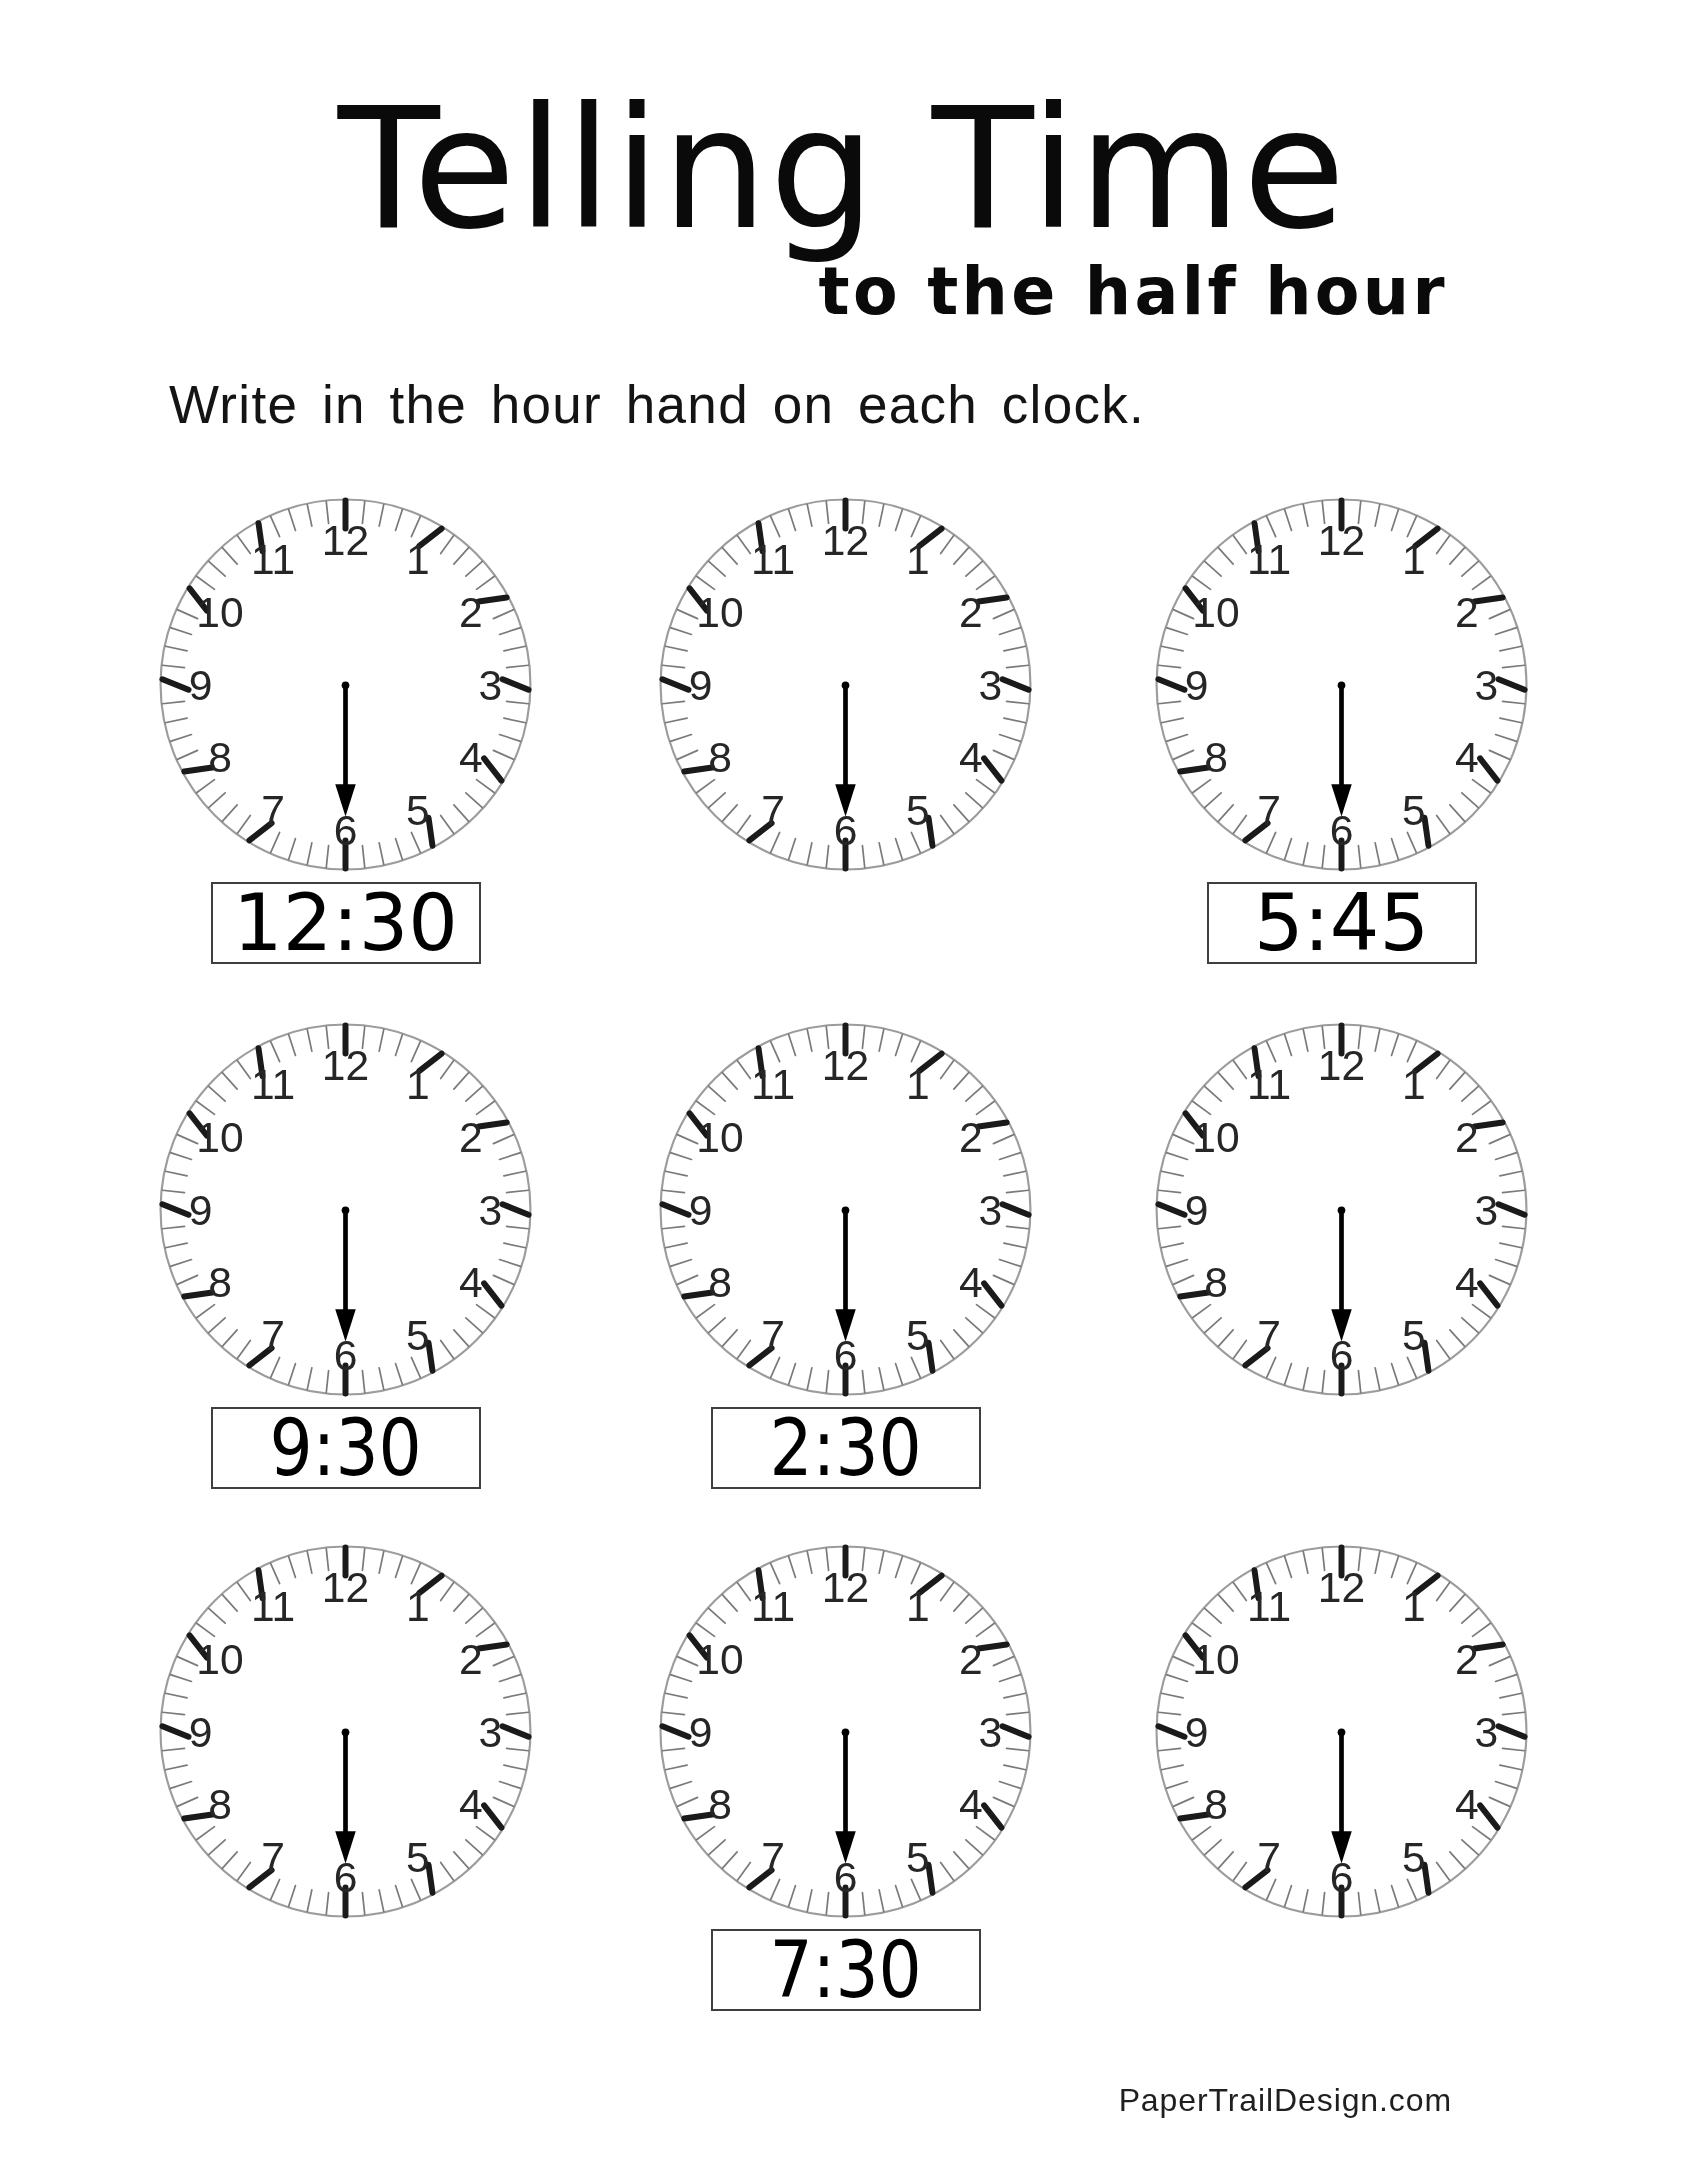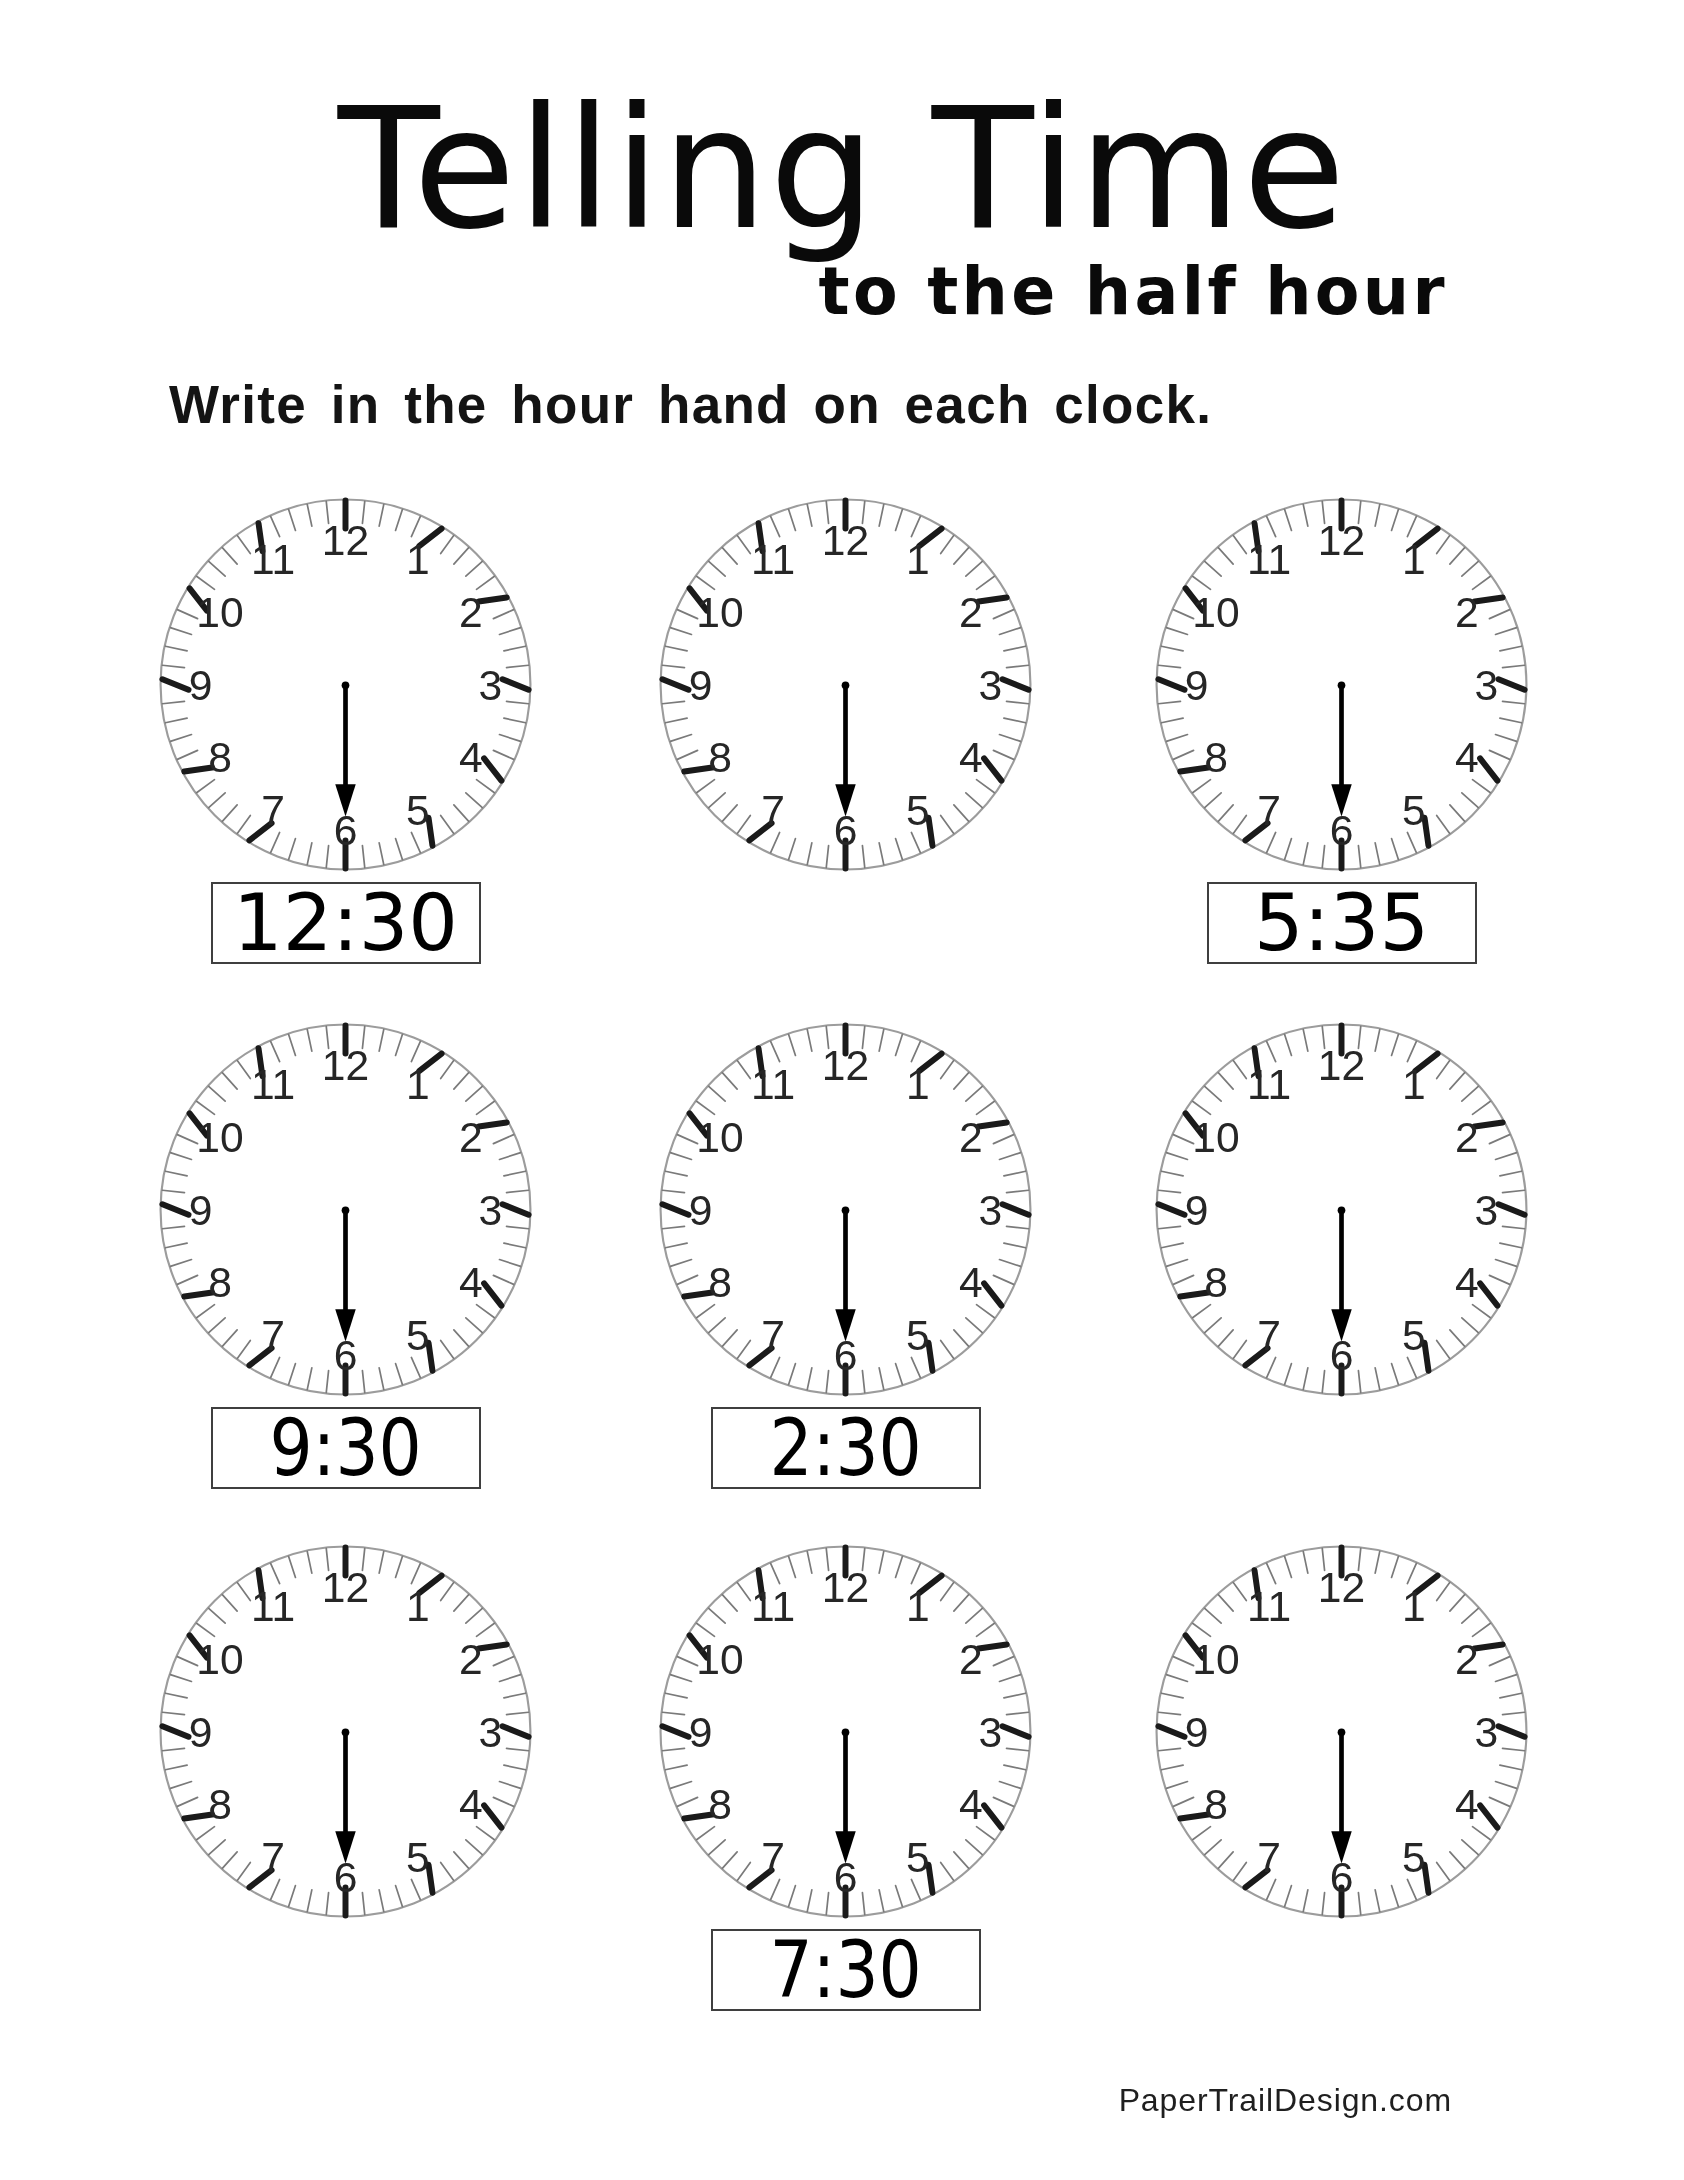--- a/index.html
+++ b/index.html
@@ -20,7 +20,7 @@
   .instruction{
     position:absolute;left:169px;top:378px;margin:0;
     font-size:53px;color:#141414;letter-spacing:1.3px;word-spacing:7.7px;
-    font-weight:700;line-height:1;
+    font-weight:400;line-height:1;
   }
   .cell{position:absolute;width:375px;}
   .cell svg{display:block;}

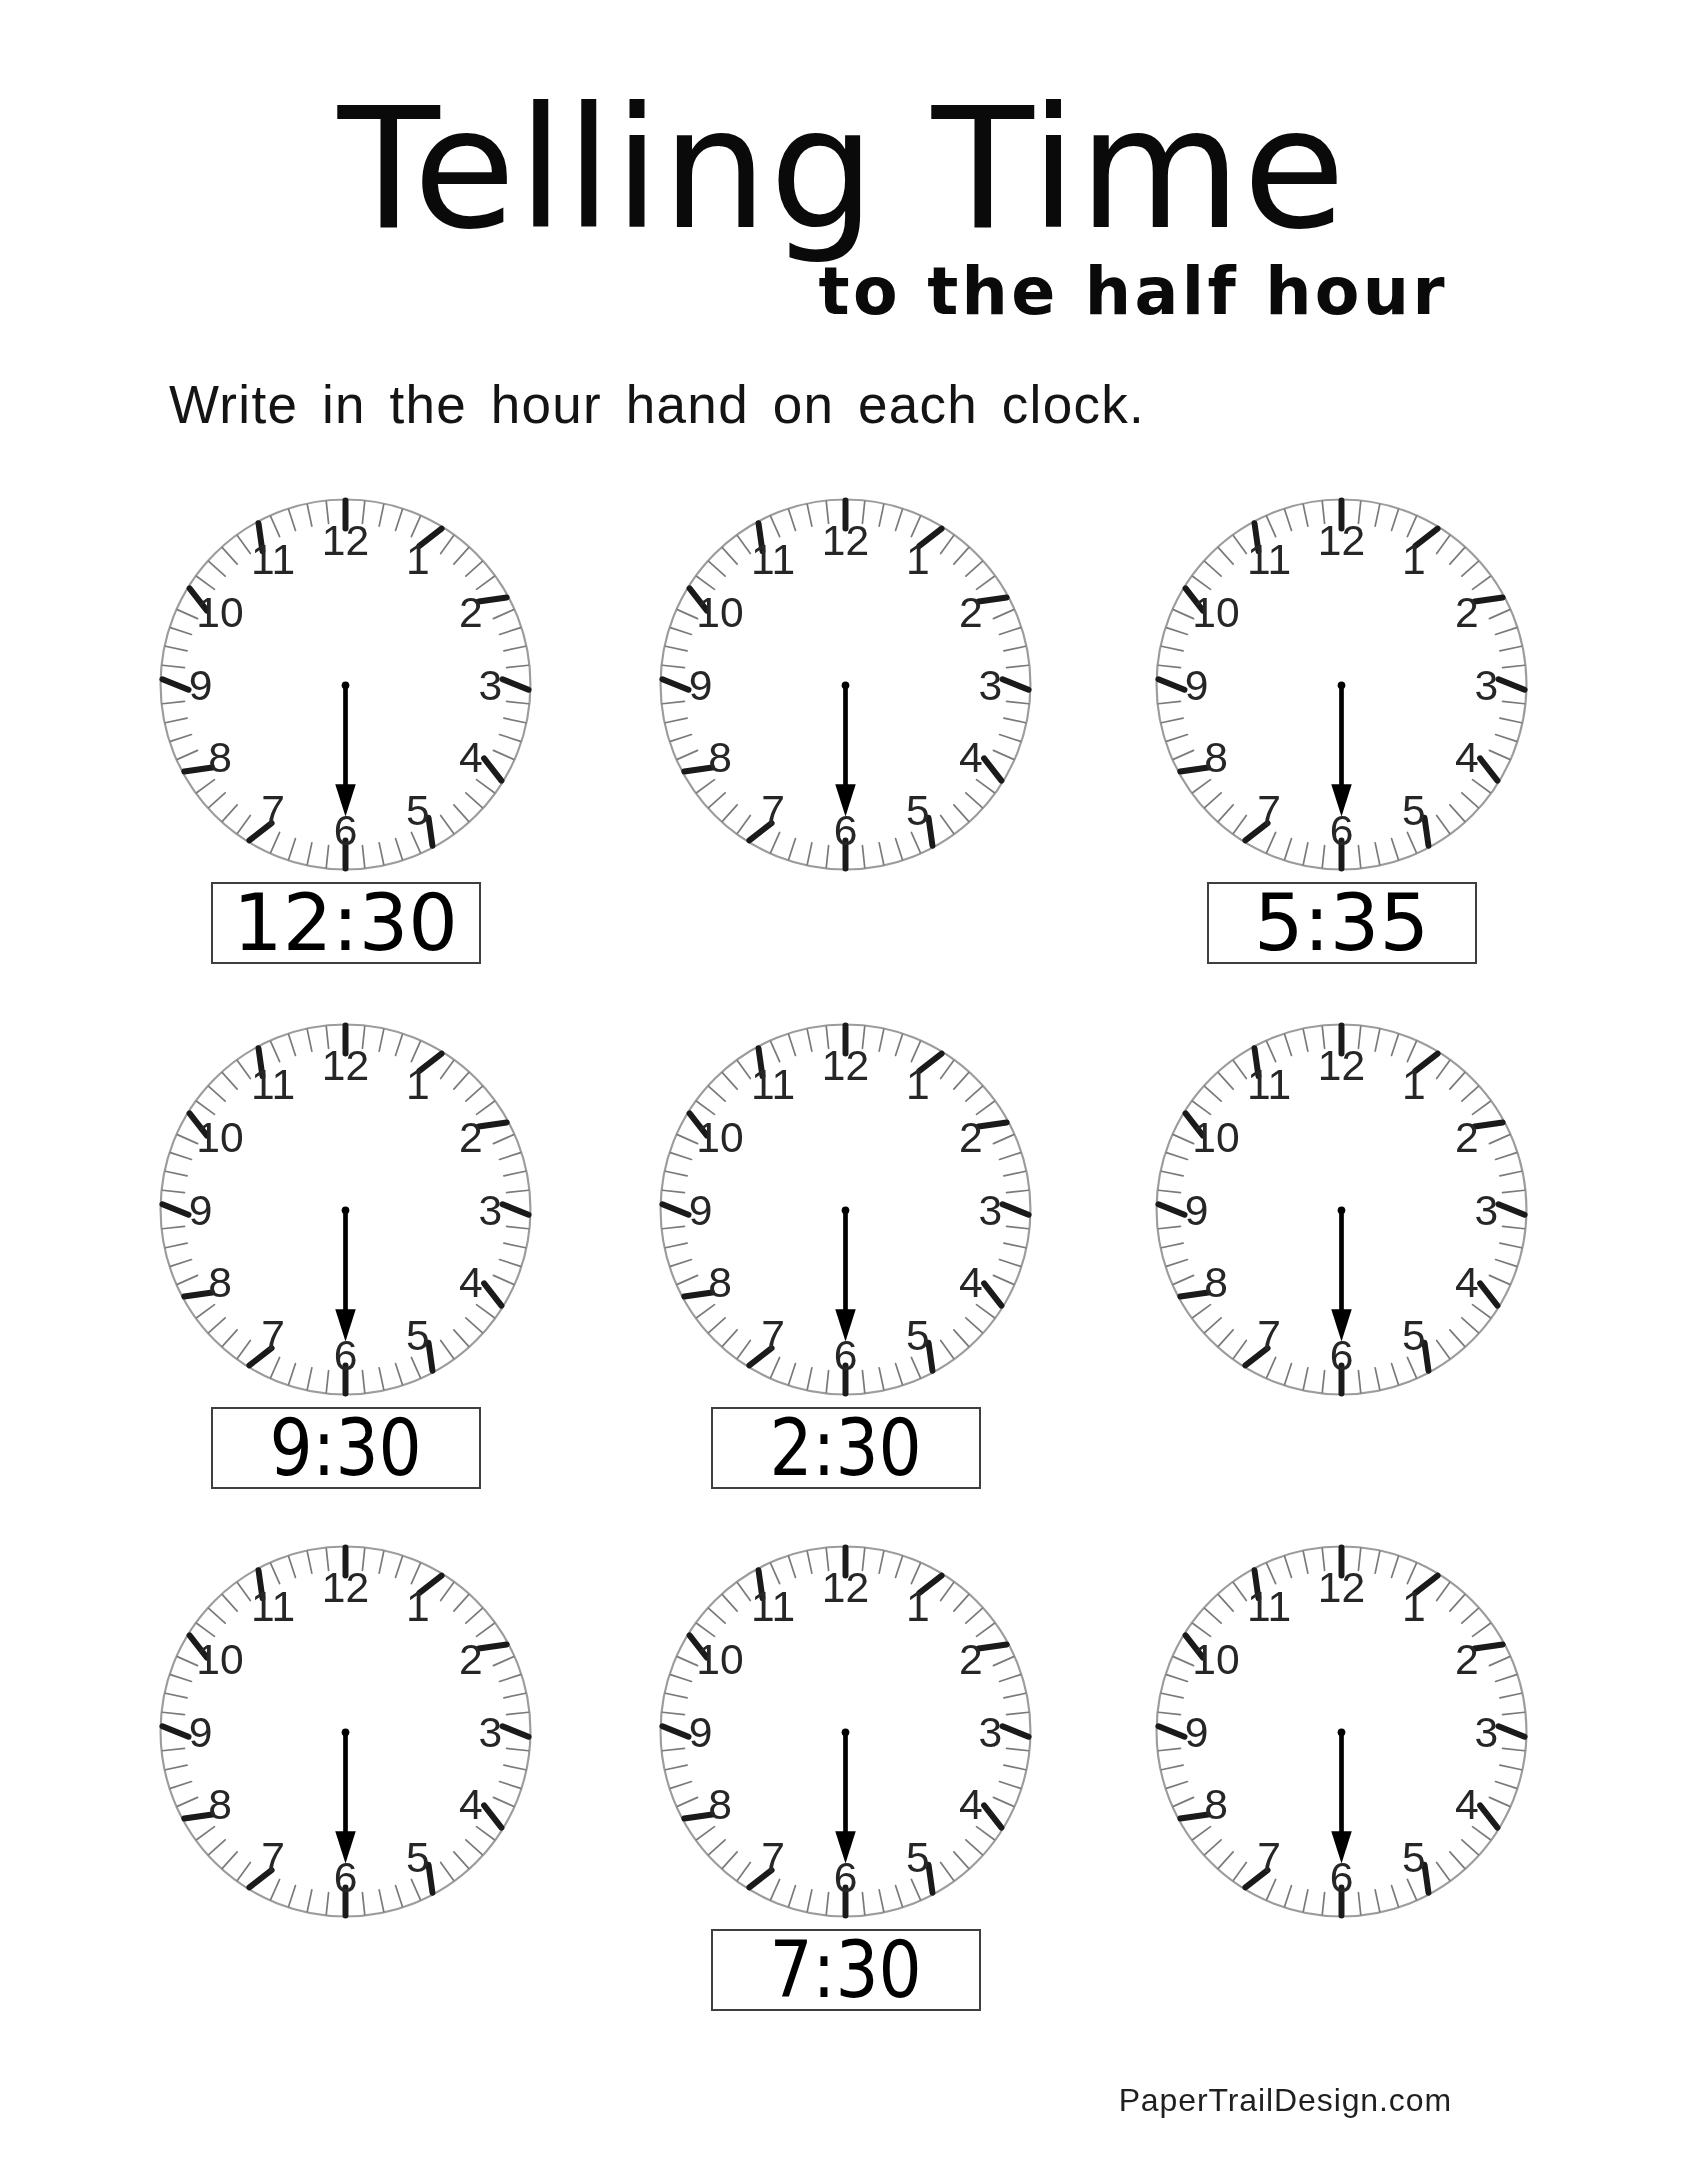--- a/index.html
+++ b/index.html
@@ -308,7 +308,7 @@
           </g>
         </svg>
         <div class="time-box">
-          <span class="time-text">5:35</span>
+          <span class="time-text">5:45</span>
         </div>
       </div>
       <div class="cell narrow" style="left: 158px; top: 1022px;">

